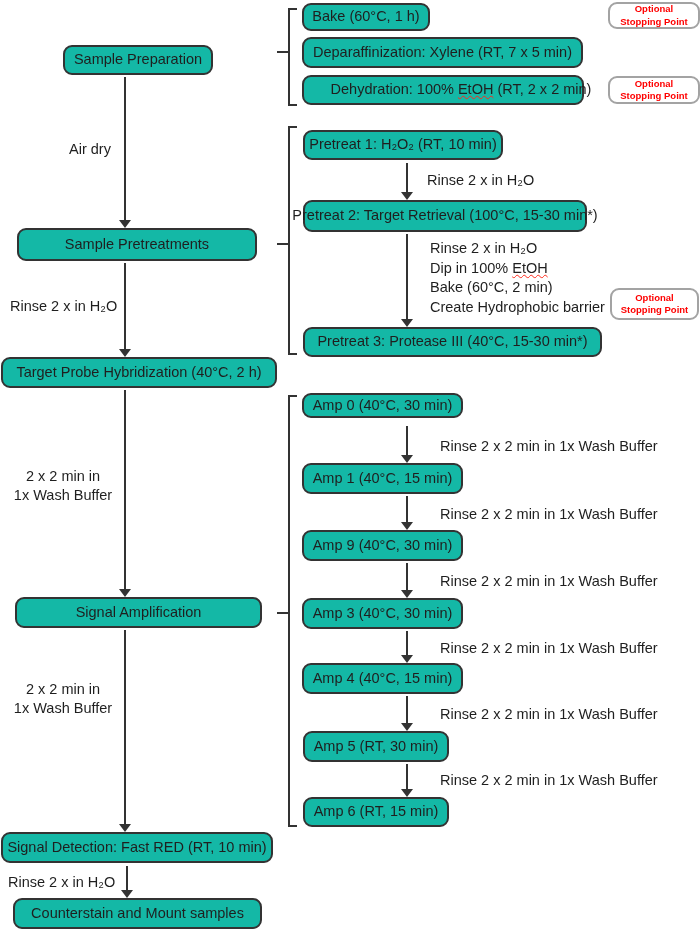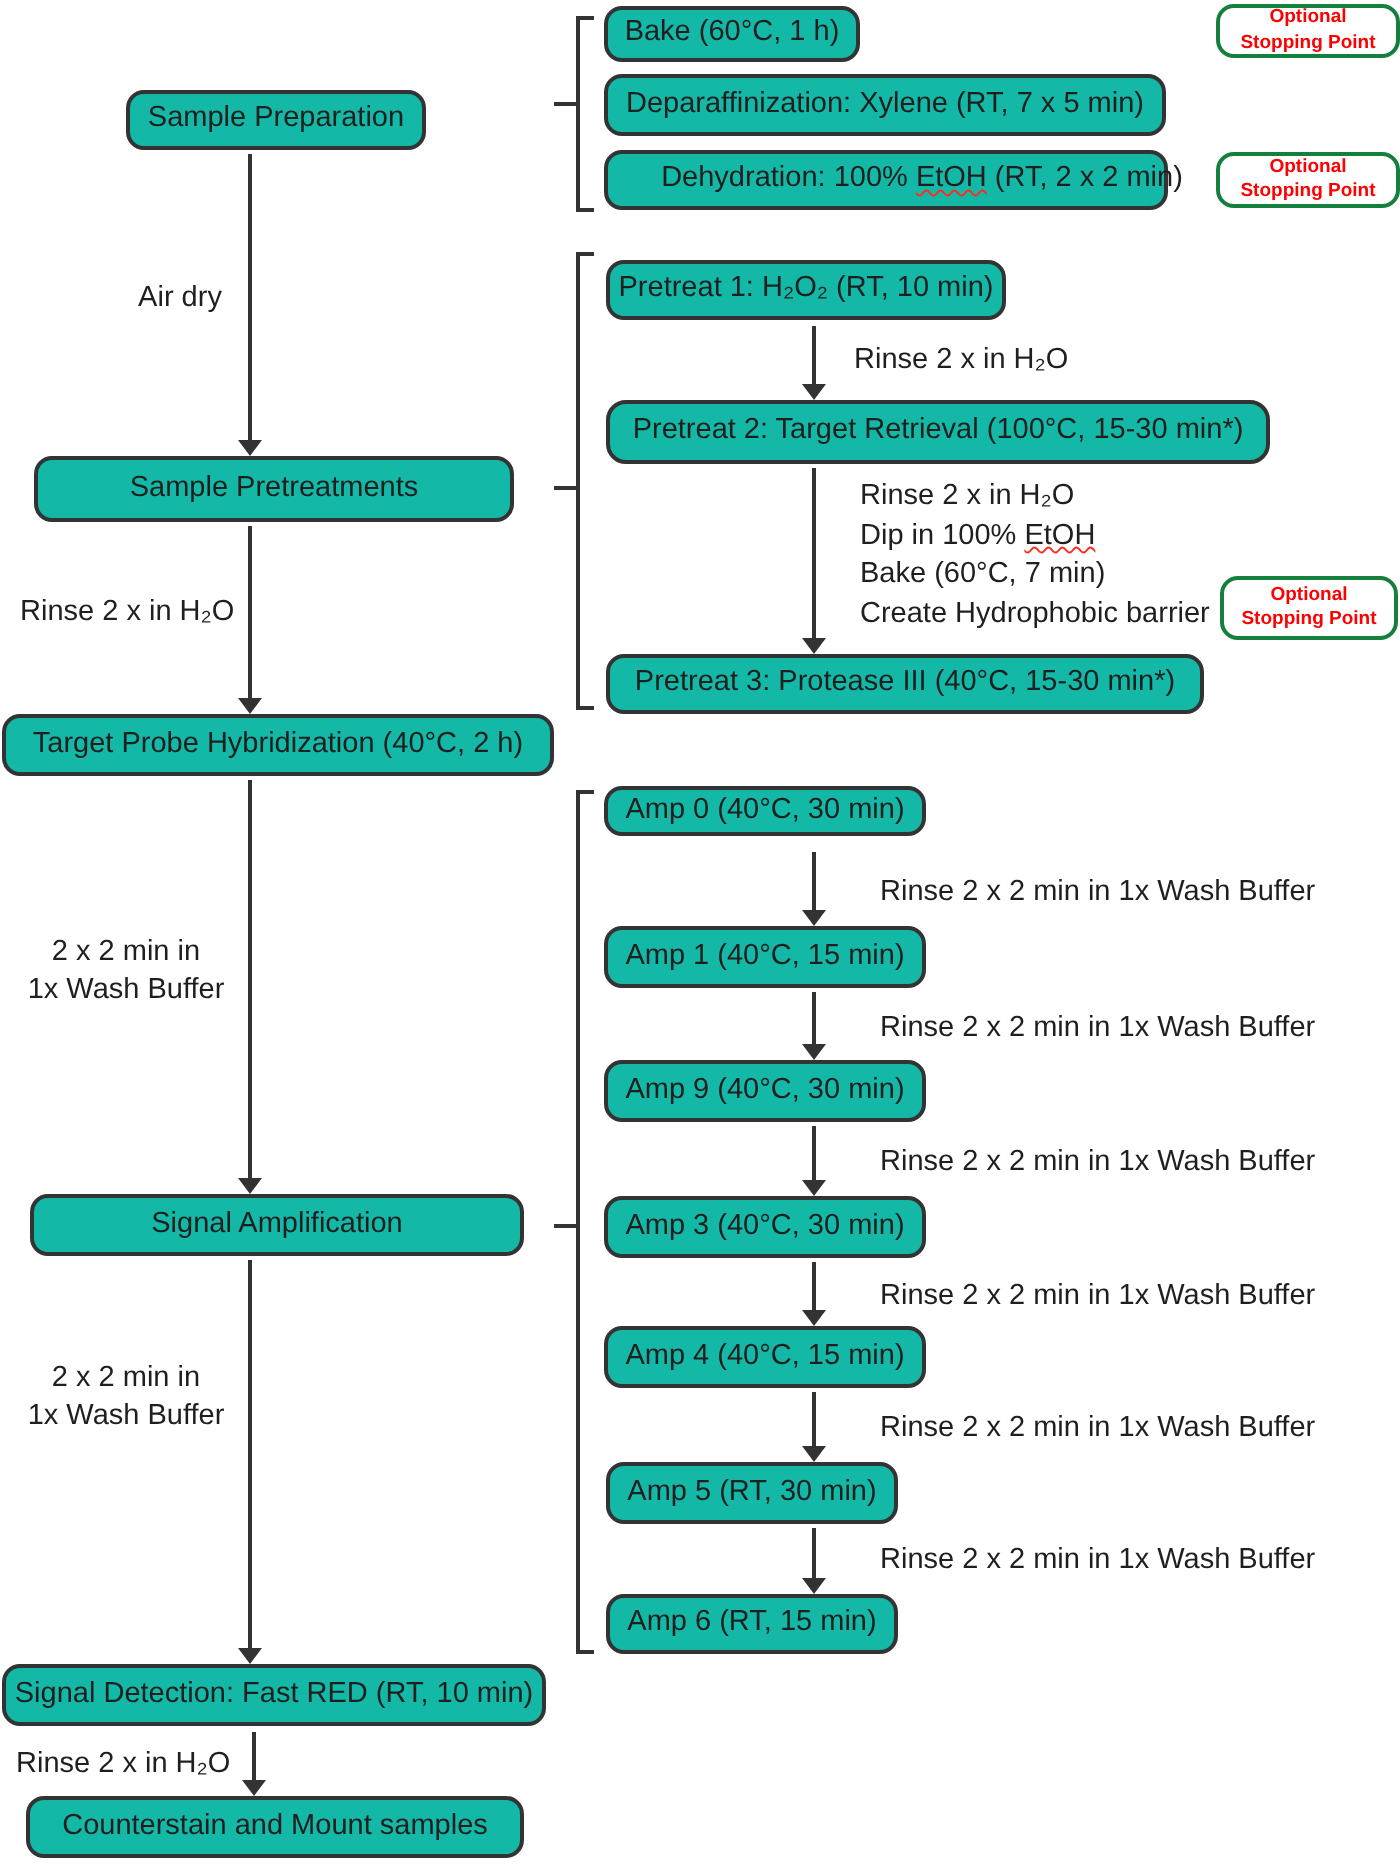--- a/index.html
+++ b/index.html
@@ -17,7 +17,7 @@
   .box span { white-space:pre; }
   .red-note {
     position:absolute; box-sizing:border-box;
-    border:2px solid #15803d; border-radius:9px; background:#ffffff;
+    border:2px solid #a3a3a3; border-radius:9px; background:#ffffff;
     color:#fe0000; font-weight:bold; font-size:9.5px; line-height:1.3;
     display:flex; align-items:center; justify-content:center;
     text-align:center; white-space:pre-line;

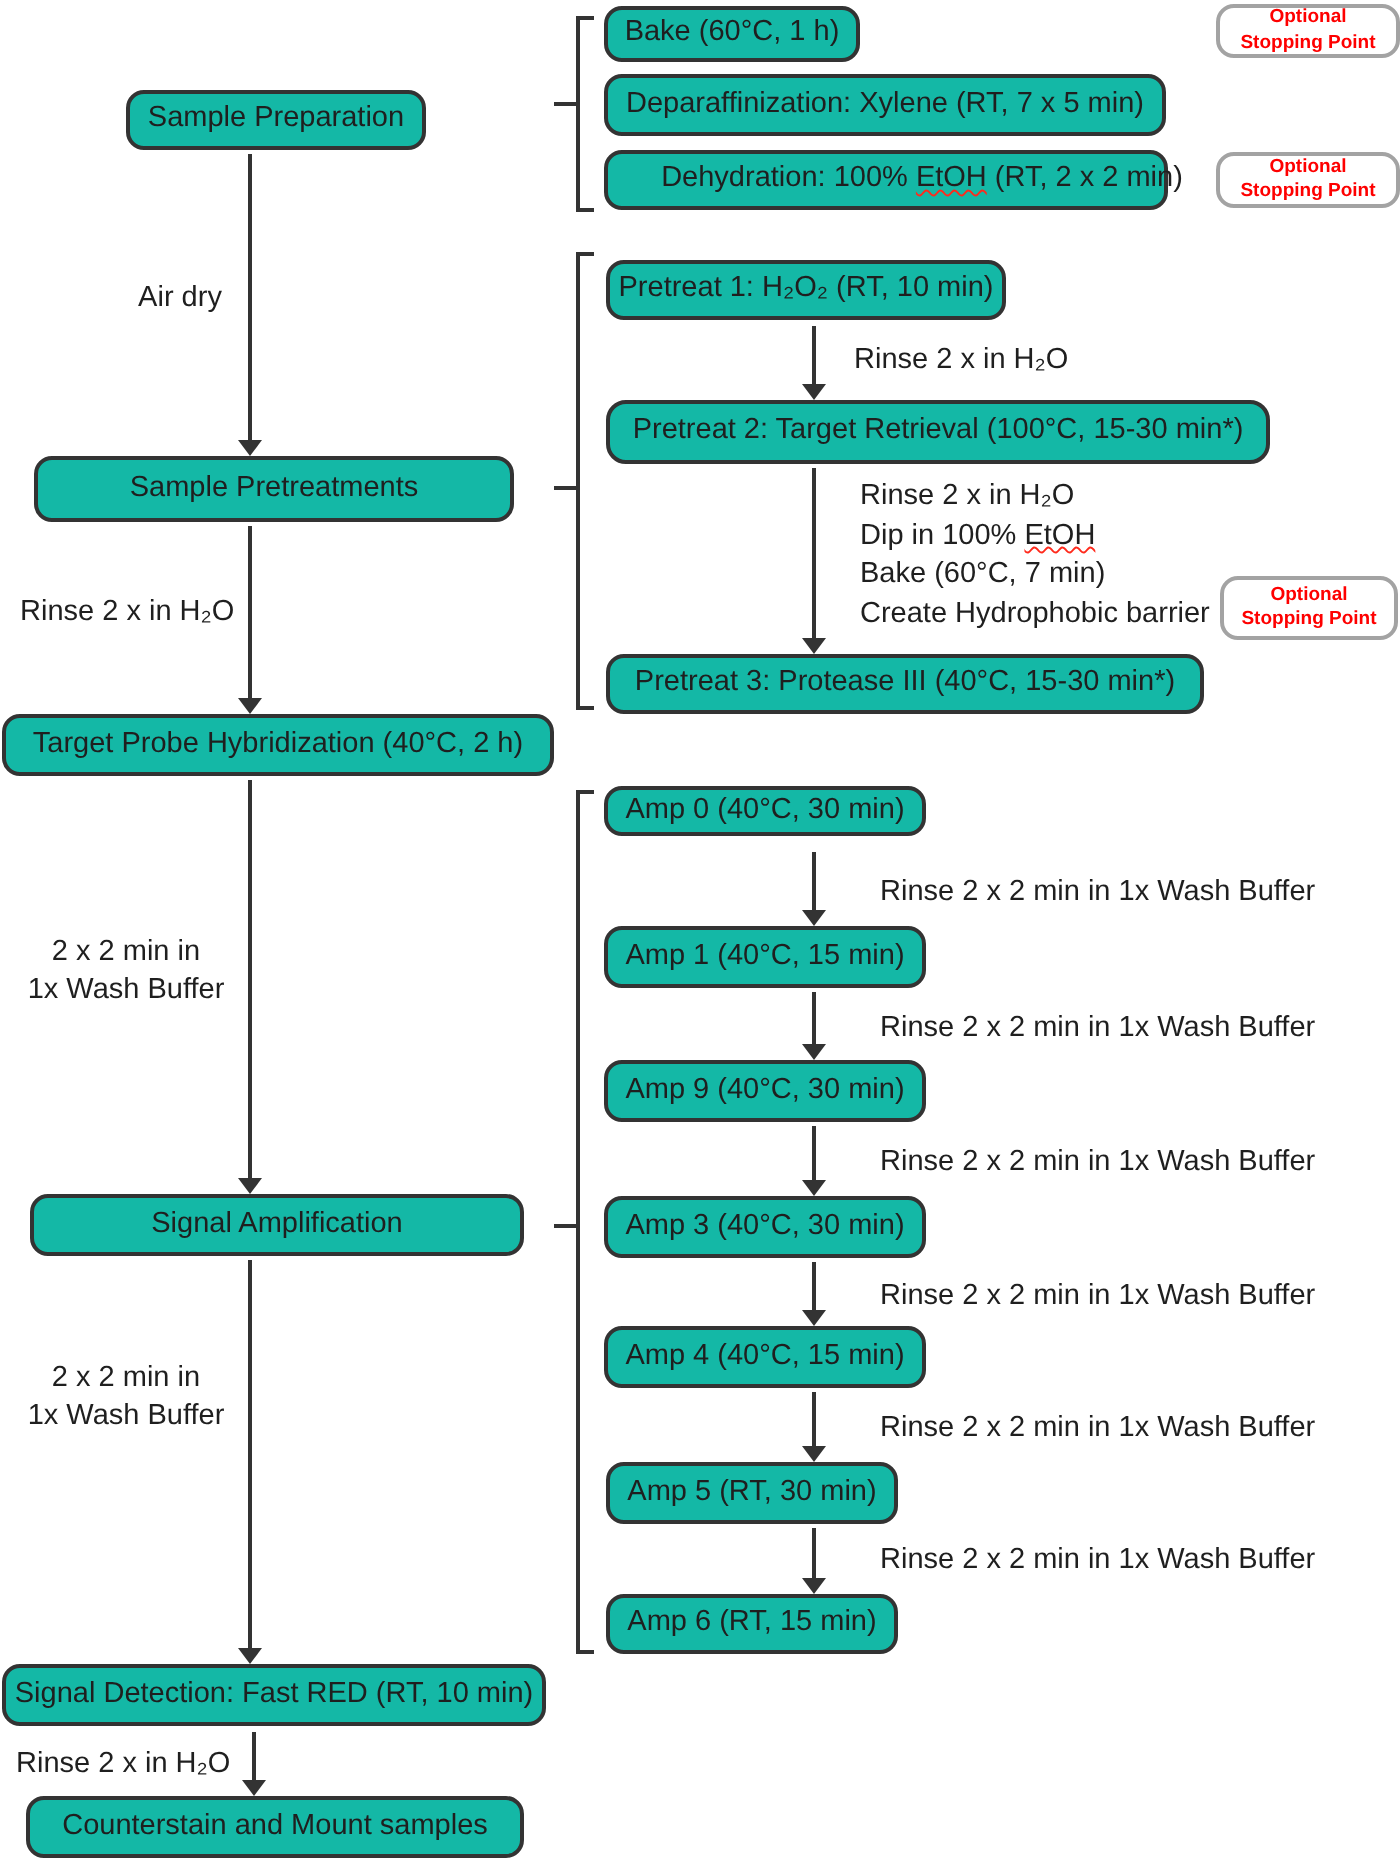--- a/index.html
+++ b/index.html
@@ -123,7 +123,7 @@
     </div>
   <div class="lbl" style="left:427px; top:171px; white-space:nowrap;">Rinse 2 x in H₂O</div>
 
-  <div class="box" style="left:303px; top:200px; width:332px; height:32px;border-radius:10px;">Pretreat 2: Target Retrieval (100°C, 15-30 min*)</div>
+  <div class="box" style="left:303px; top:200px; width:284px; height:32px;">Pretreat 2: Target Retrieval (100°C, 15-30 min*)</div>
 
   <div class="arrow-v" style="left:406px; top:234px; height:85px;">
       <span class="head"></span>

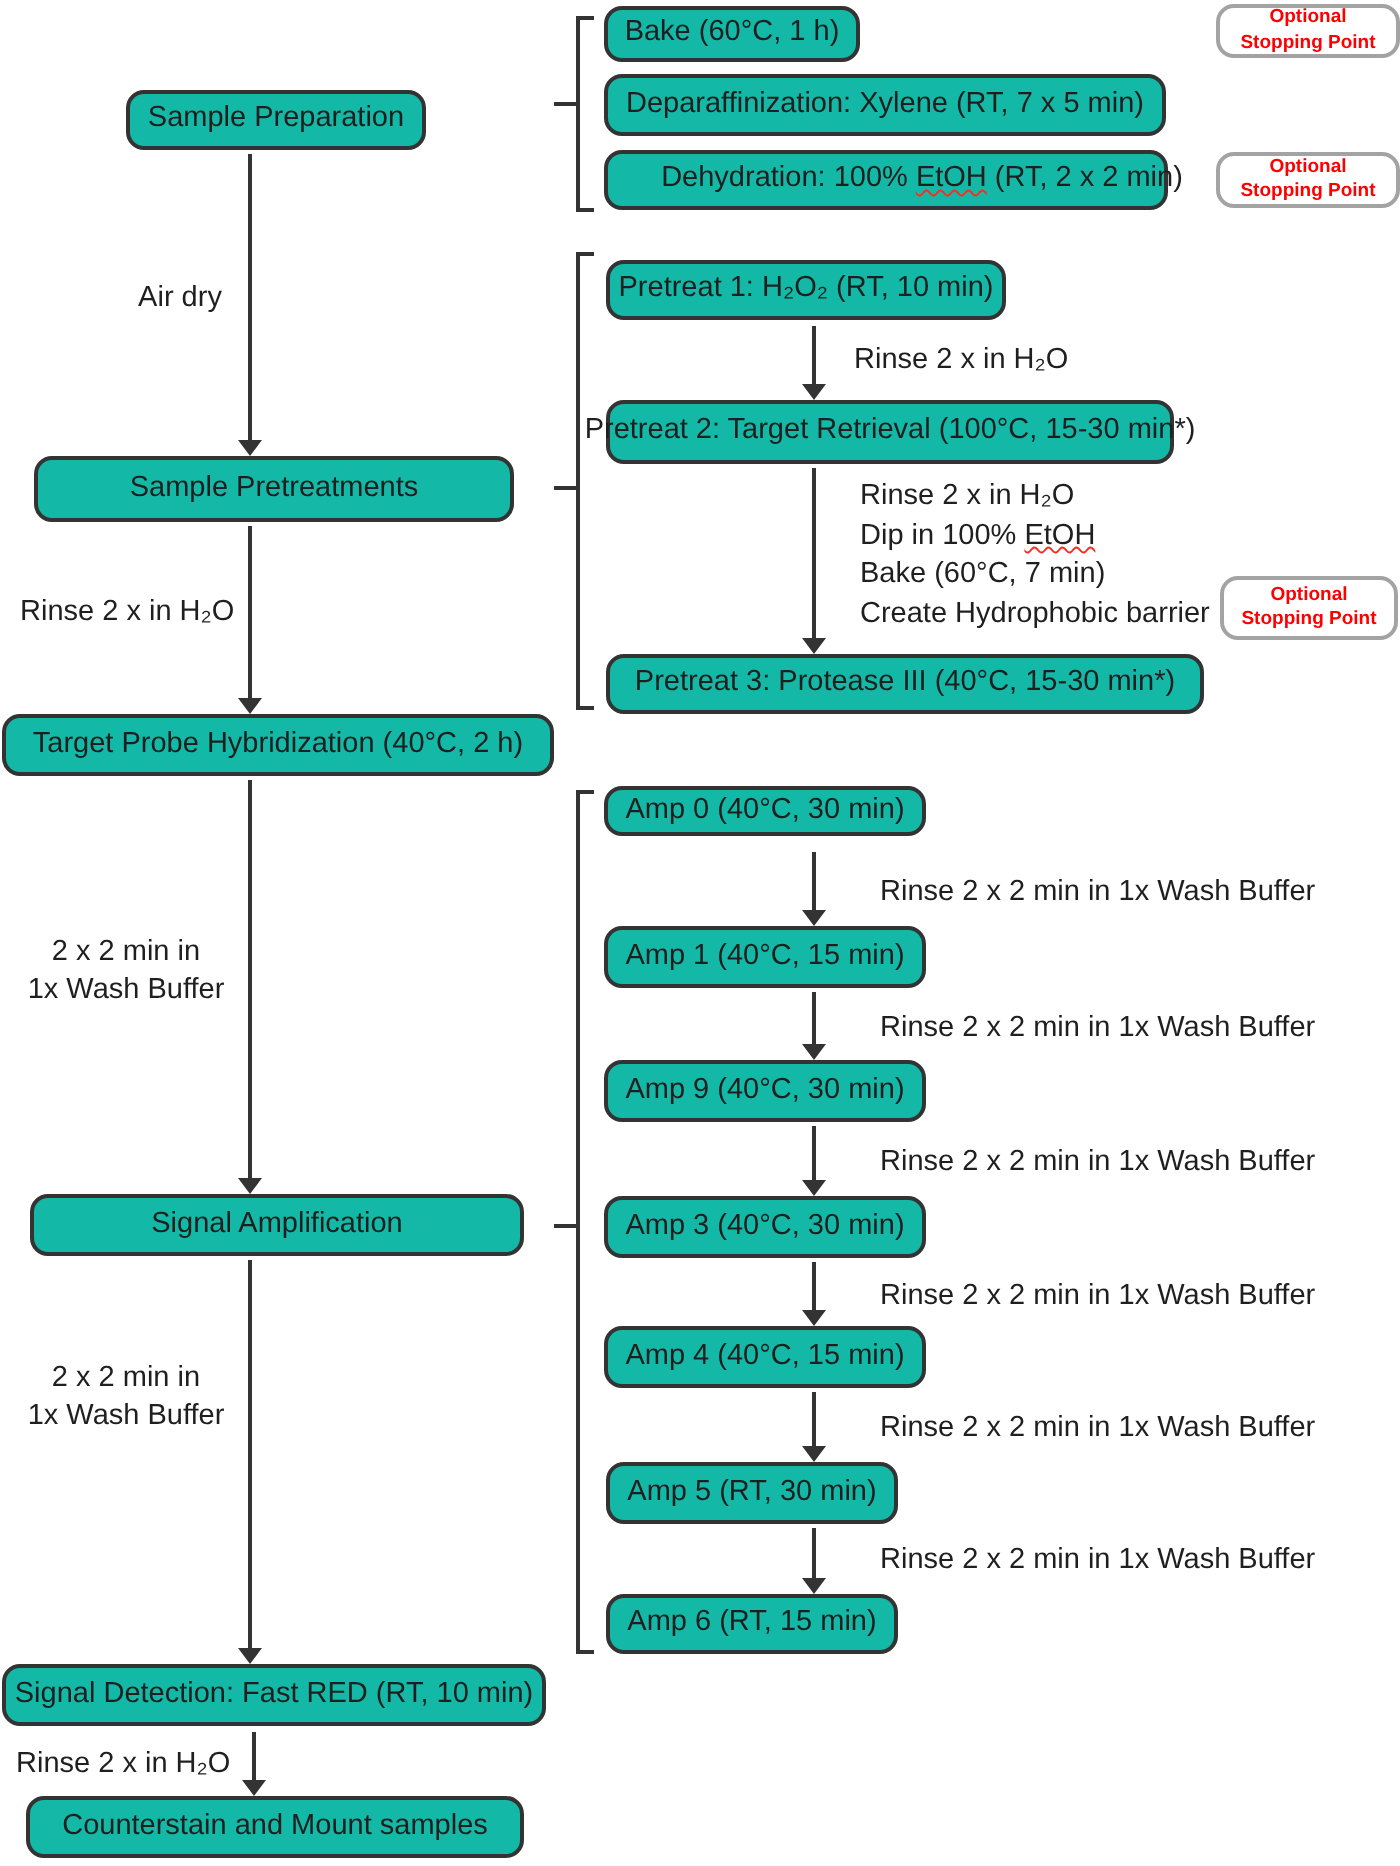--- a/index.html
+++ b/index.html
@@ -132,7 +132,7 @@
   <div class="steps-block" style="left:430px; top:239px;">
     <div>Rinse 2 x in H₂O</div>
     <div><span>Dip in 100% </span><span class="wavy">EtOH</span></div>
-    <div>Bake (60°C, 7 min)</div>
+    <div>Bake (60°C, 2 min)</div>
     <div>Create Hydrophobic barrier</div>
   </div>
 

